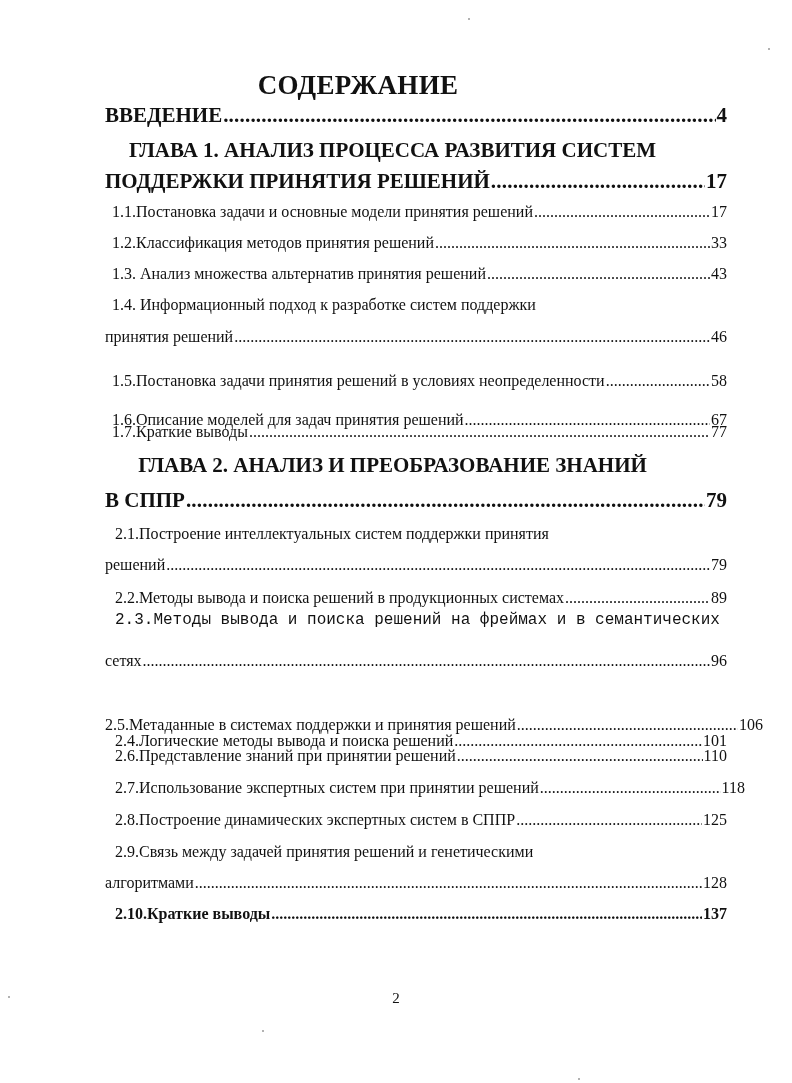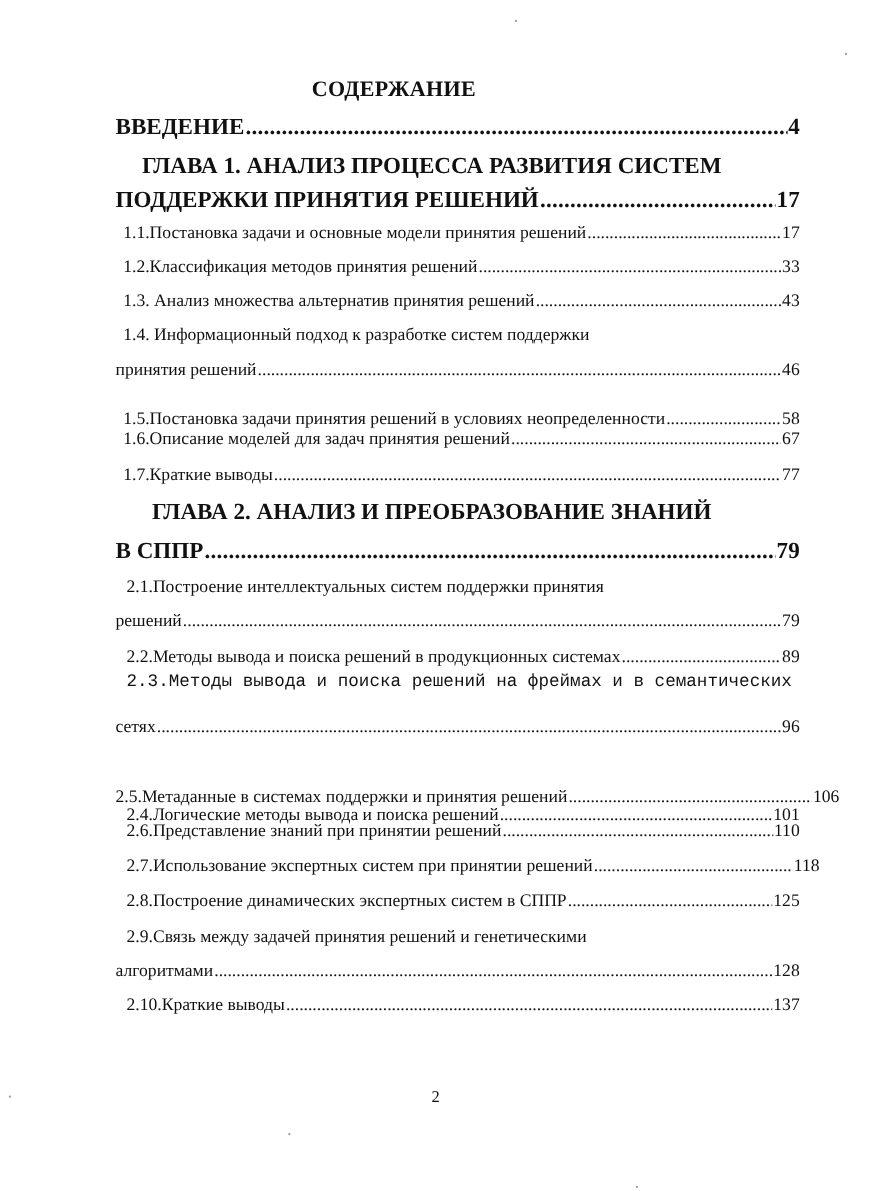--- a/index.html
+++ b/index.html
@@ -4,7 +4,7 @@
 <style>
   html, body { margin:0; padding:0; background:#ffffff; }
   body { width:792px; height:1083px; position:relative; overflow:hidden; font-family:"Liberation Serif", serif; color:#111; }
-  .title { position:absolute; top:70px; left:0; width:716px; text-align:center; font-weight:bold; font-size:20px; letter-spacing:0.3px; }
+  .title { position:absolute; top:70px; left:0; width:716px; text-align:center; font-weight:bold; font-size:27px; letter-spacing:0.3px; }
   .row { position:absolute; left:0; width:792px; display:flex; align-items:baseline; white-space:nowrap; }
   .row .txt { flex:0 0 auto; }
   .row .dots { flex:1 1 auto; overflow:hidden; margin:0 1px; }

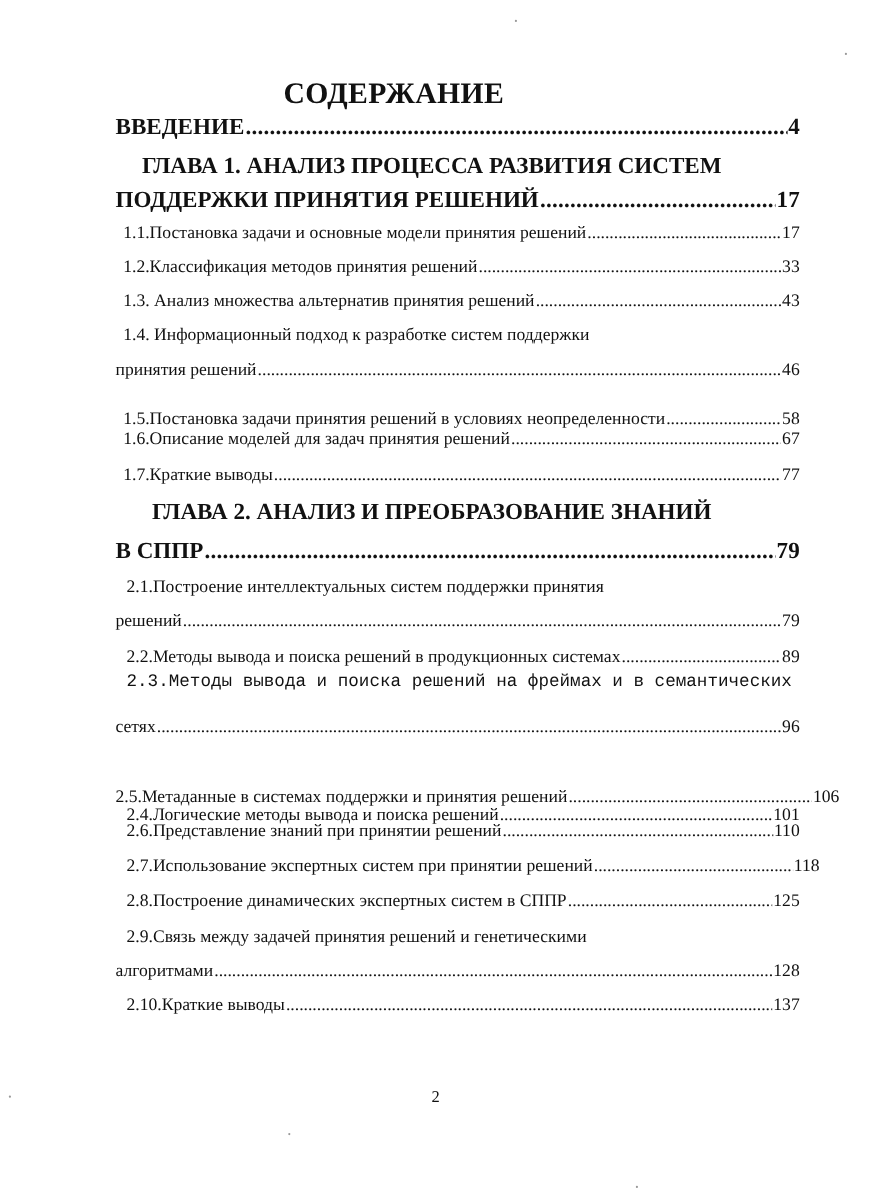--- a/index.html
+++ b/index.html
@@ -65,7 +65,7 @@
     <span class="dots"></span>
     <span class="pg">58</span>
   </div>
-  <div class="row sec" style="top:391px; padding:0 65px 0 112px; box-sizing:border-box;">
+  <div class="row sec" style="top:411px; padding:0 65px 0 112px; box-sizing:border-box;">
     <span class="txt">1.6.Описание моделей для задач принятия решений</span>
     <span class="dots"></span>
     <span class="pg">67</span>

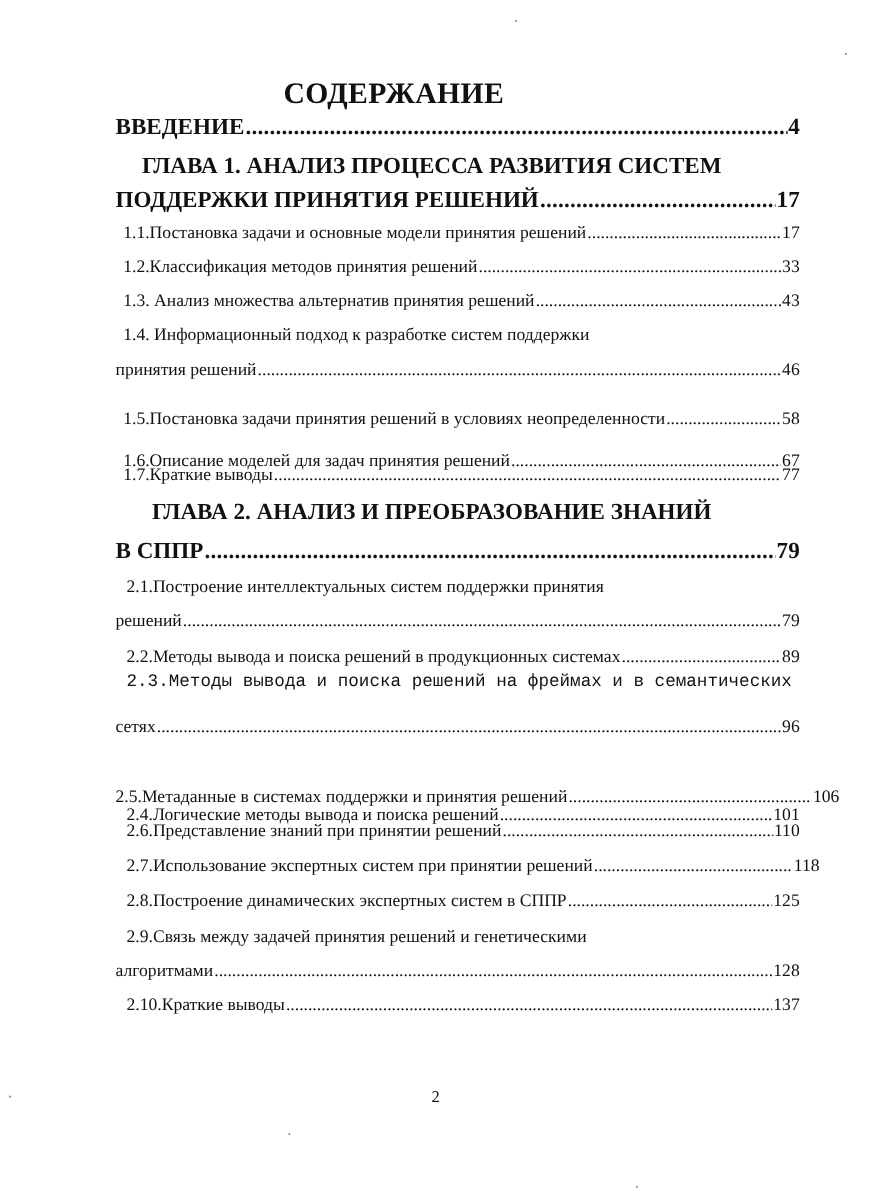--- a/index.html
+++ b/index.html
@@ -137,7 +137,7 @@
     <span class="dots"></span>
     <span class="pg">128</span>
   </div>
-  <div class="row sec" style="top:905px; padding:0 65px 0 115px; box-sizing:border-box;">
+  <div class="row sec" style="top:905px; padding:0 65px 0 115px; box-sizing:border-box;font-weight:bold;">
     <span class="txt">2.10.Краткие выводы</span>
     <span class="dots"></span>
     <span class="pg">137</span>

